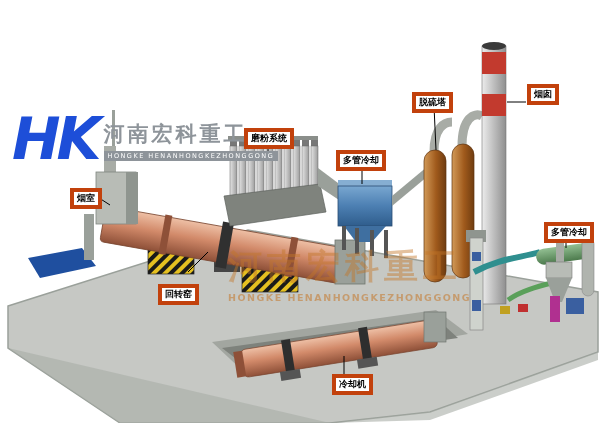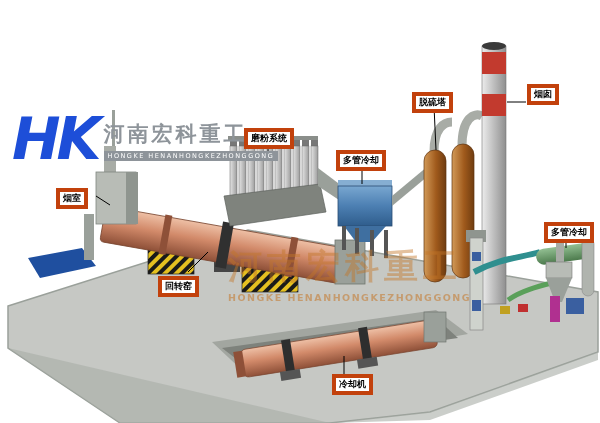--- a/index.html
+++ b/index.html
@@ -207,7 +207,7 @@
     <div class="small">HONGKE HENANHONGKEZHONGGONG</div>
   </div>
 
-  <div class="lbl" style="left:56px;top:188px">烟室</div>
+  <div class="lbl" style="left:70px;top:188px">烟室</div>
   <div class="lbl" style="left:244px;top:128px">磨粉系统</div>
   <div class="lbl" style="left:336px;top:150px">多管冷却</div>
   <div class="lbl" style="left:412px;top:92px">脱硫塔</div>

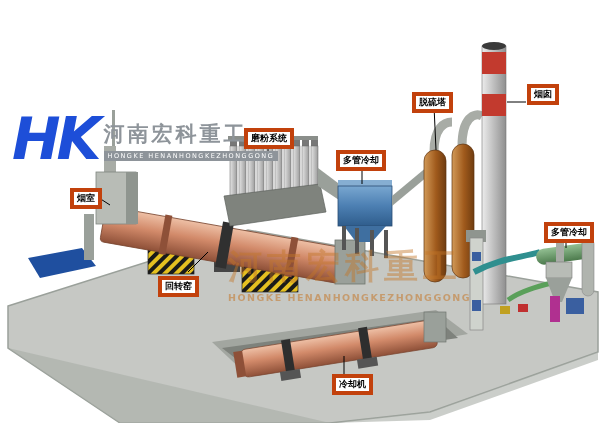--- a/index.html
+++ b/index.html
@@ -213,7 +213,7 @@
   <div class="lbl" style="left:412px;top:92px">脱硫塔</div>
   <div class="lbl" style="left:527px;top:84px">烟囱</div>
   <div class="lbl" style="left:544px;top:222px">多管冷却</div>
-  <div class="lbl" style="left:158px;top:276px">回转窑</div>
+  <div class="lbl" style="left:158px;top:284px">回转窑</div>
   <div class="lbl" style="left:332px;top:374px">冷却机</div>
 
 </div>

